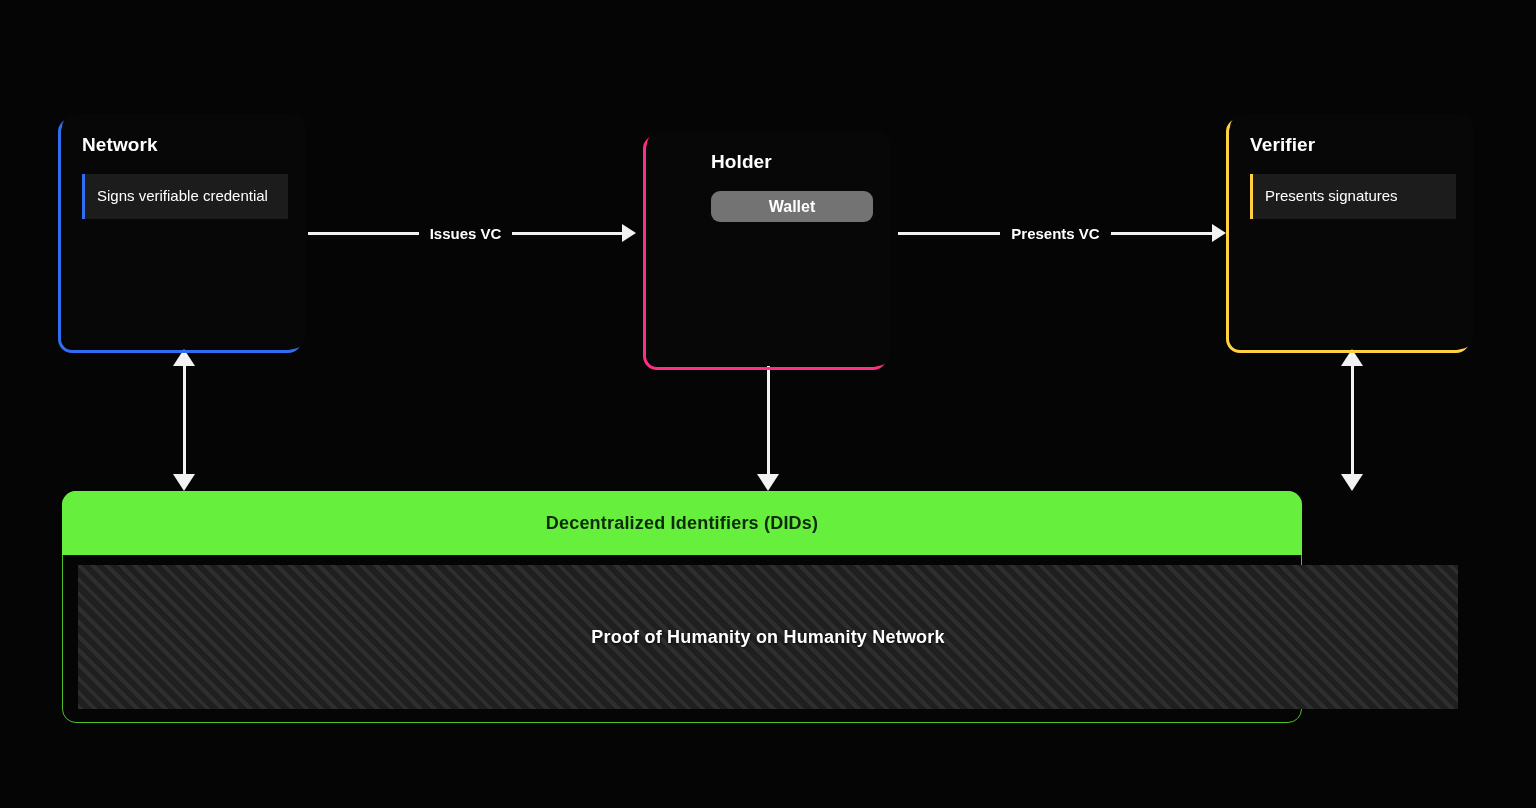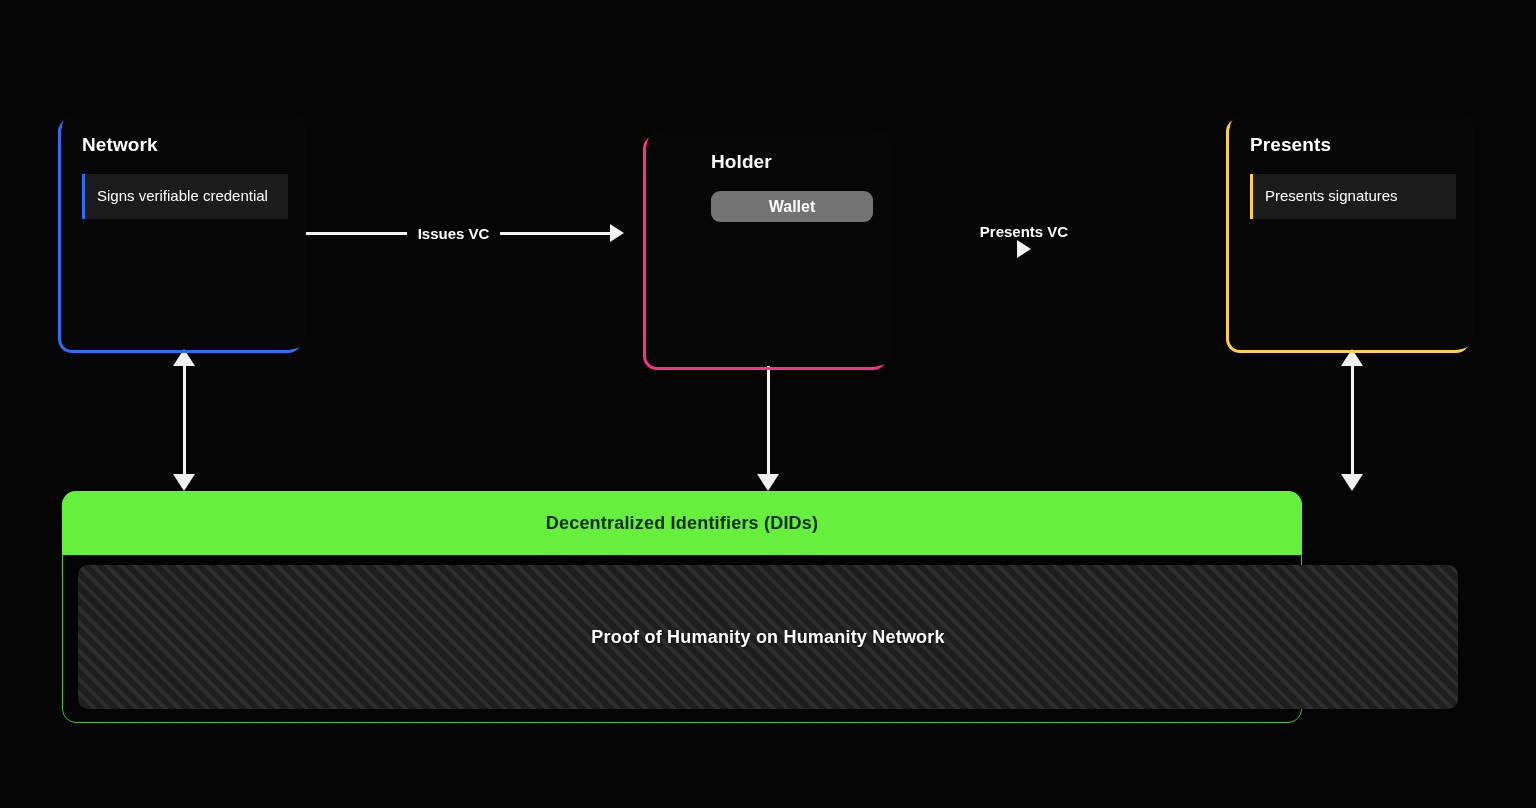--- a/index.html
+++ b/index.html
@@ -219,7 +219,7 @@
     <div class="offset-outline"></div>
     <div class="frame"></div>
     <div class="content">
-      <div class="role-title">Presents</div>
+      <div class="role-title">Verifier</div>
       <div class="fact-panel">Presents signatures</div>
     </div>
   </div>

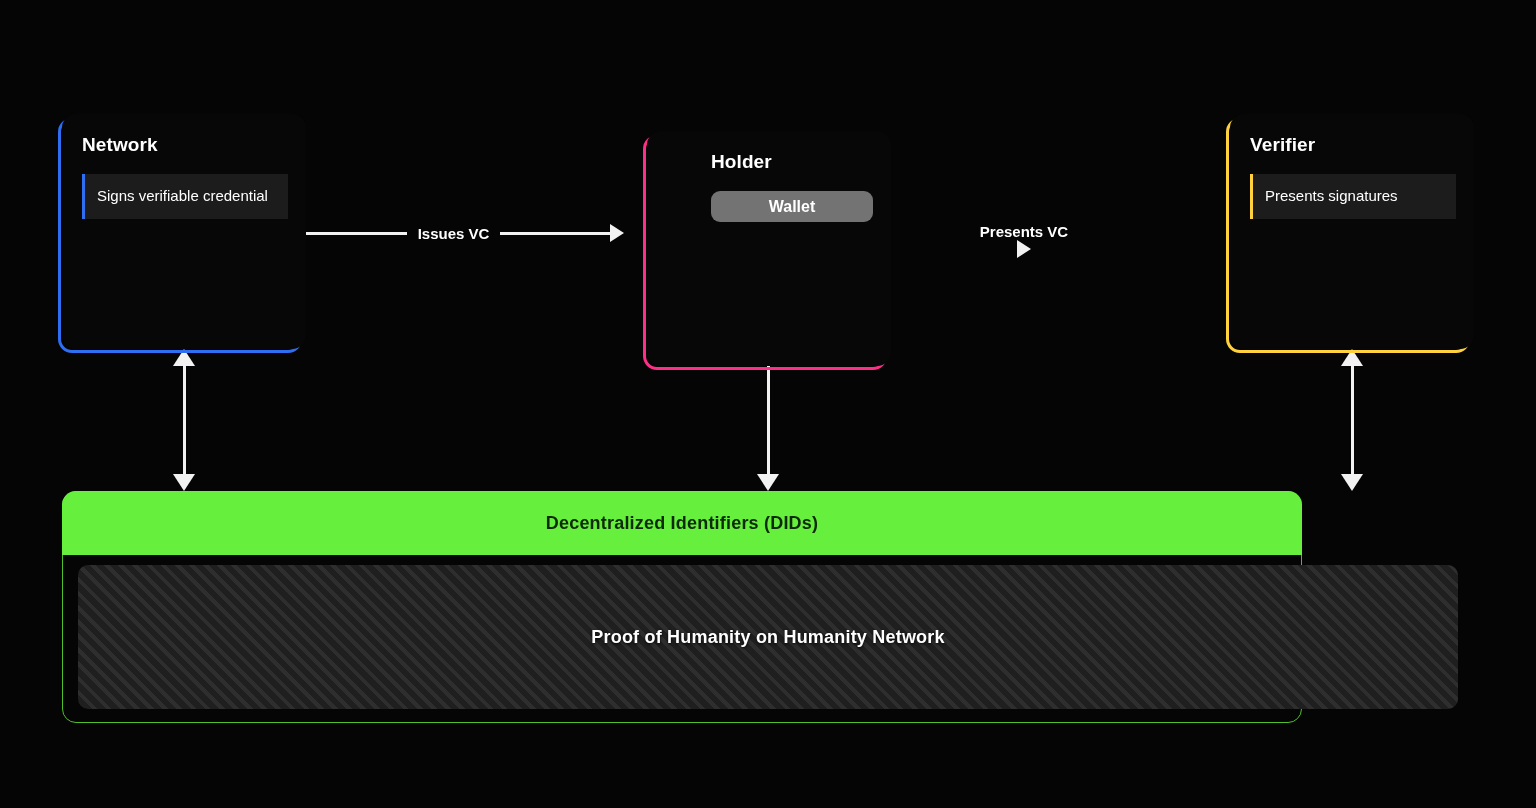--- a/index.html
+++ b/index.html
@@ -224,7 +224,7 @@
     </div>
   </div>
 
-  <div class="h-arrow" style="left:296px; top:223px; width:328px;">
+  <div class="h-arrow" style="left:308px; top:223px; width:328px;">
     <div class="seg"></div>
     <div class="lbl">Issues VC</div>
     <div class="seg"></div>

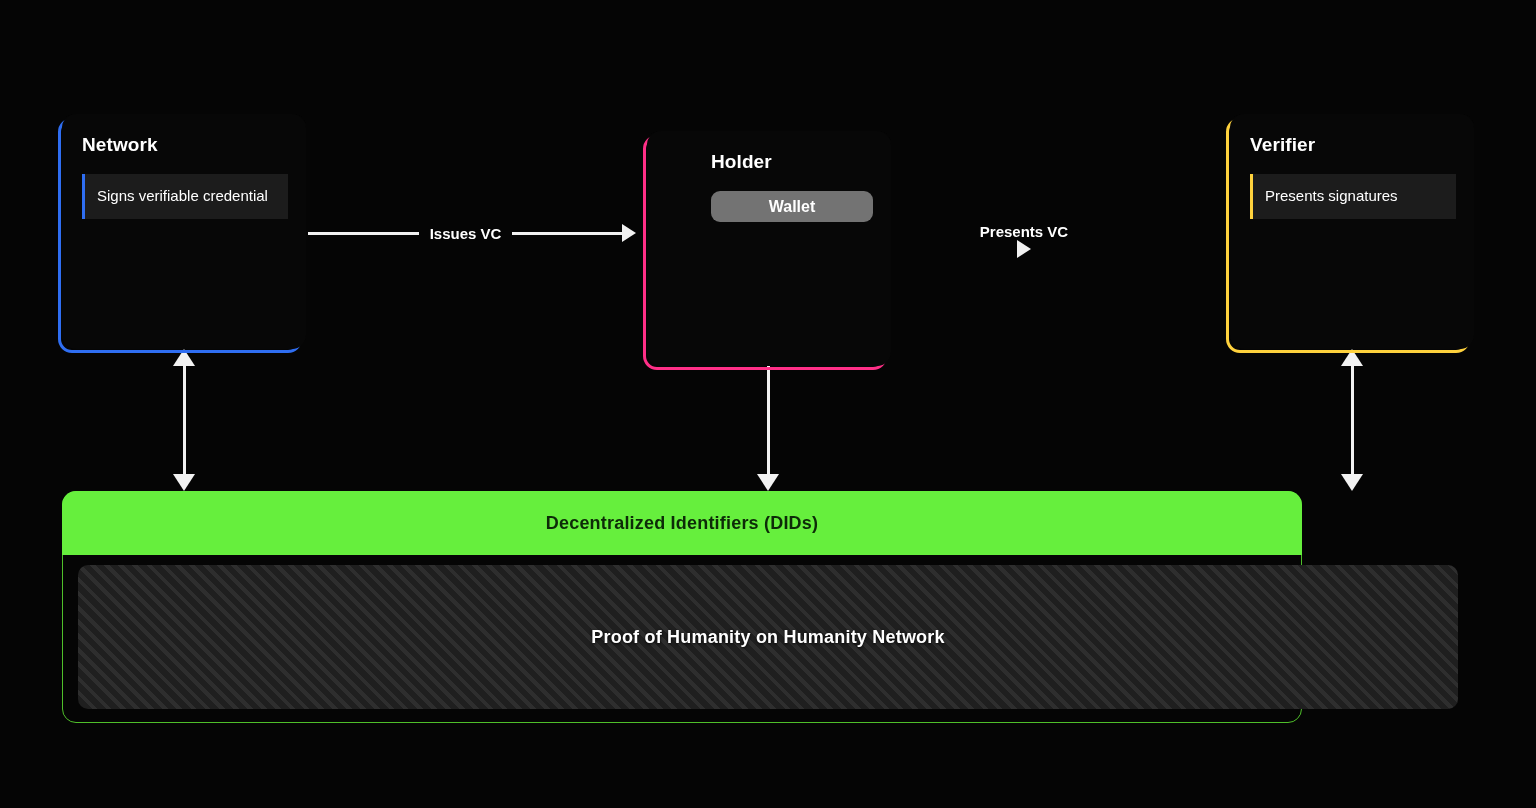--- a/index.html
+++ b/index.html
@@ -231,7 +231,7 @@
     <div class="head"></div>
   </div>
 
-  <div class="h-arrow" style="left:860px; top:223px; width:328px;flex-direction:column;">
+  <div class="h-arrow" style="left:898px; top:223px; width:328px;">
     <div class="seg"></div>
     <div class="lbl">Presents VC</div>
     <div class="seg"></div>

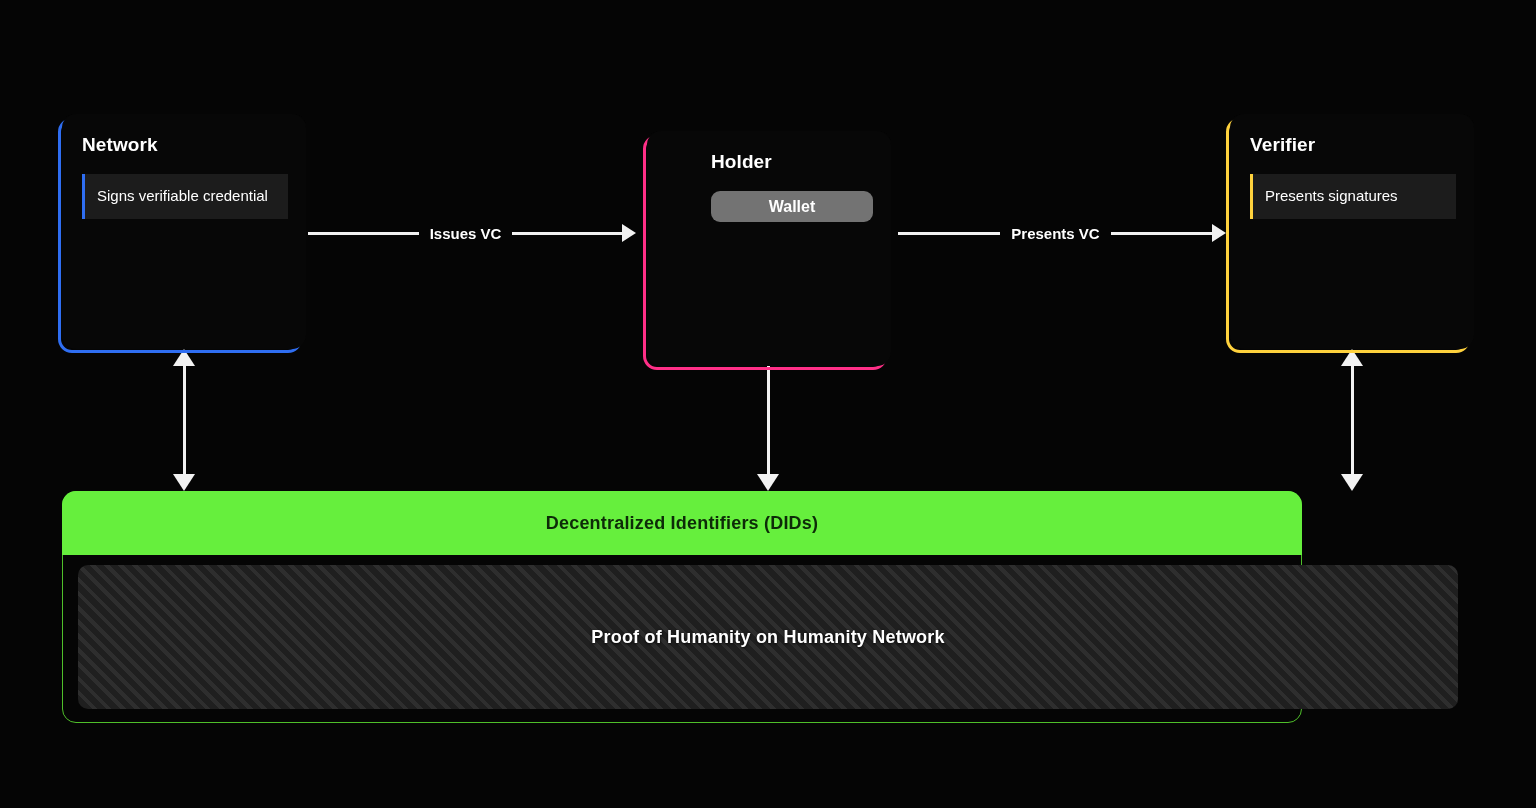--- a/index.html
+++ b/index.html
@@ -173,7 +173,7 @@
     top: 74px;
     width: 1380px;
     height: 144px;
-    border-radius: 10px;
+    border-radius: 0;
     z-index: 3;
     background-color: #212121;
     background-image: repeating-linear-gradient(

